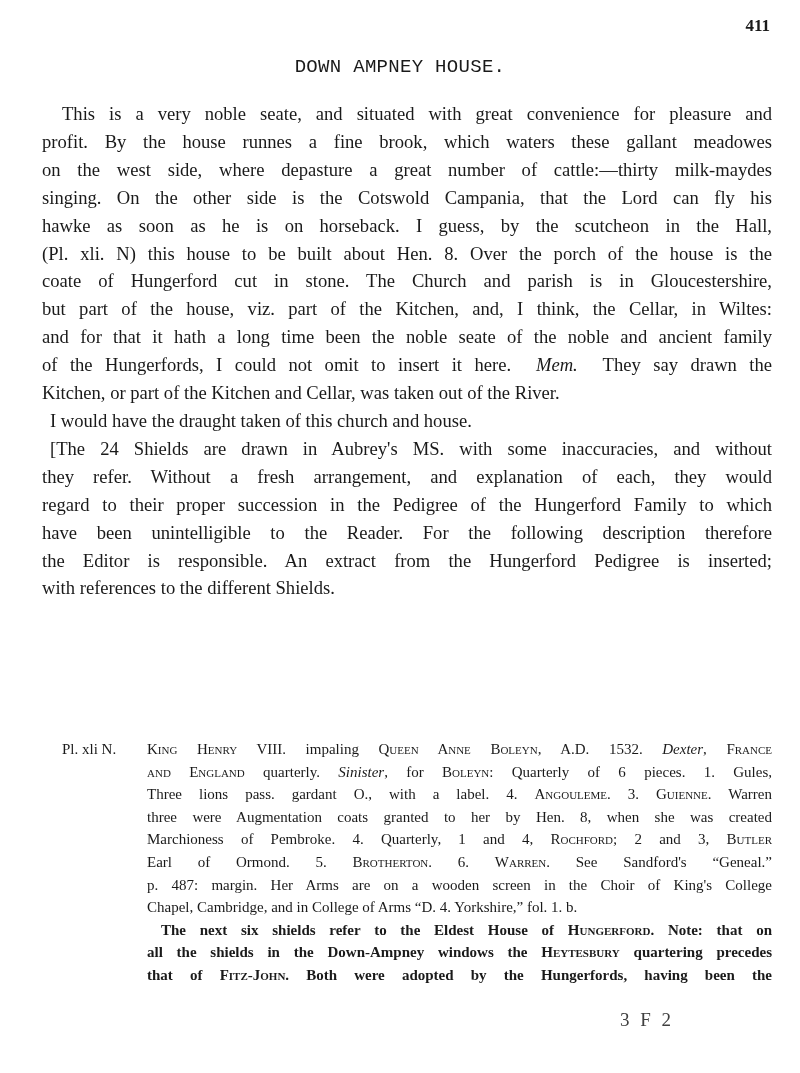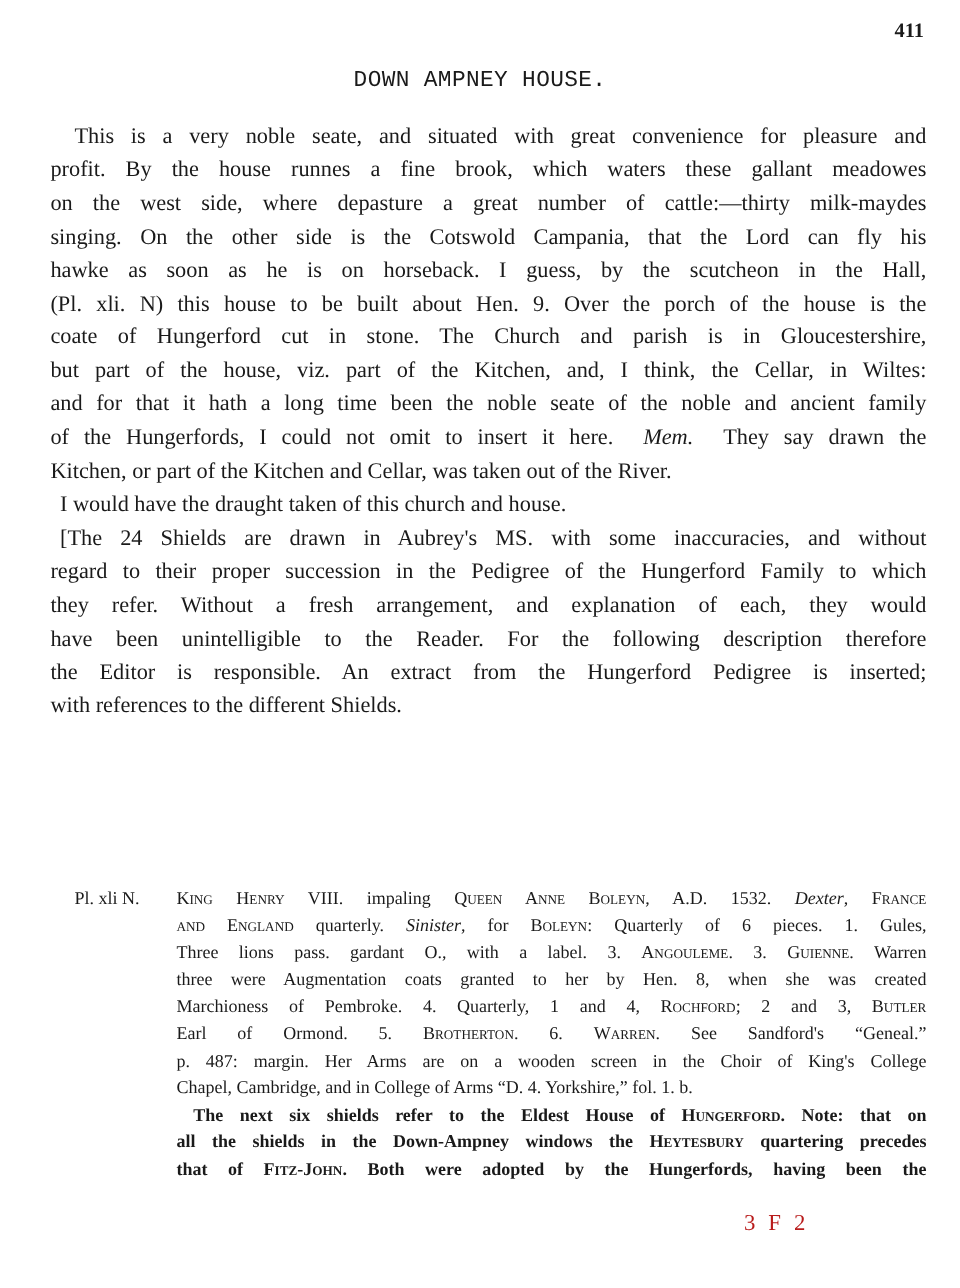--- a/index.html
+++ b/index.html
@@ -39,7 +39,7 @@
     <span class="line" style="margin-left:-20px">on the west side, where depasture a great number of cattle:—thirty milk-maydes</span>
     <span class="line" style="margin-left:-20px">singing.  On the other side is the Cotswold Campania, that the Lord can fly his</span>
     <span class="line" style="margin-left:-20px">hawke as soon as he is on horseback.  I guess, by the scutcheon in the Hall,</span>
-    <span class="line" style="margin-left:-20px">(Pl. xli. N) this house to be built about Hen. 9.  Over the porch of the house is the</span>
+    <span class="line" style="margin-left:-20px">(Pl. xli. N) this house to be built about Hen. 8.  Over the porch of the house is the</span>
     <span class="line" style="margin-left:-20px">coate of Hungerford cut in stone.  The Church and parish is in Gloucestershire,</span>
     <span class="line" style="margin-left:-20px">but part of the house, viz. part of the Kitchen, and, I think, the Cellar, in Wiltes:</span>
     <span class="line" style="margin-left:-20px">and for that it hath a long time been the noble seate of the noble and ancient family</span>

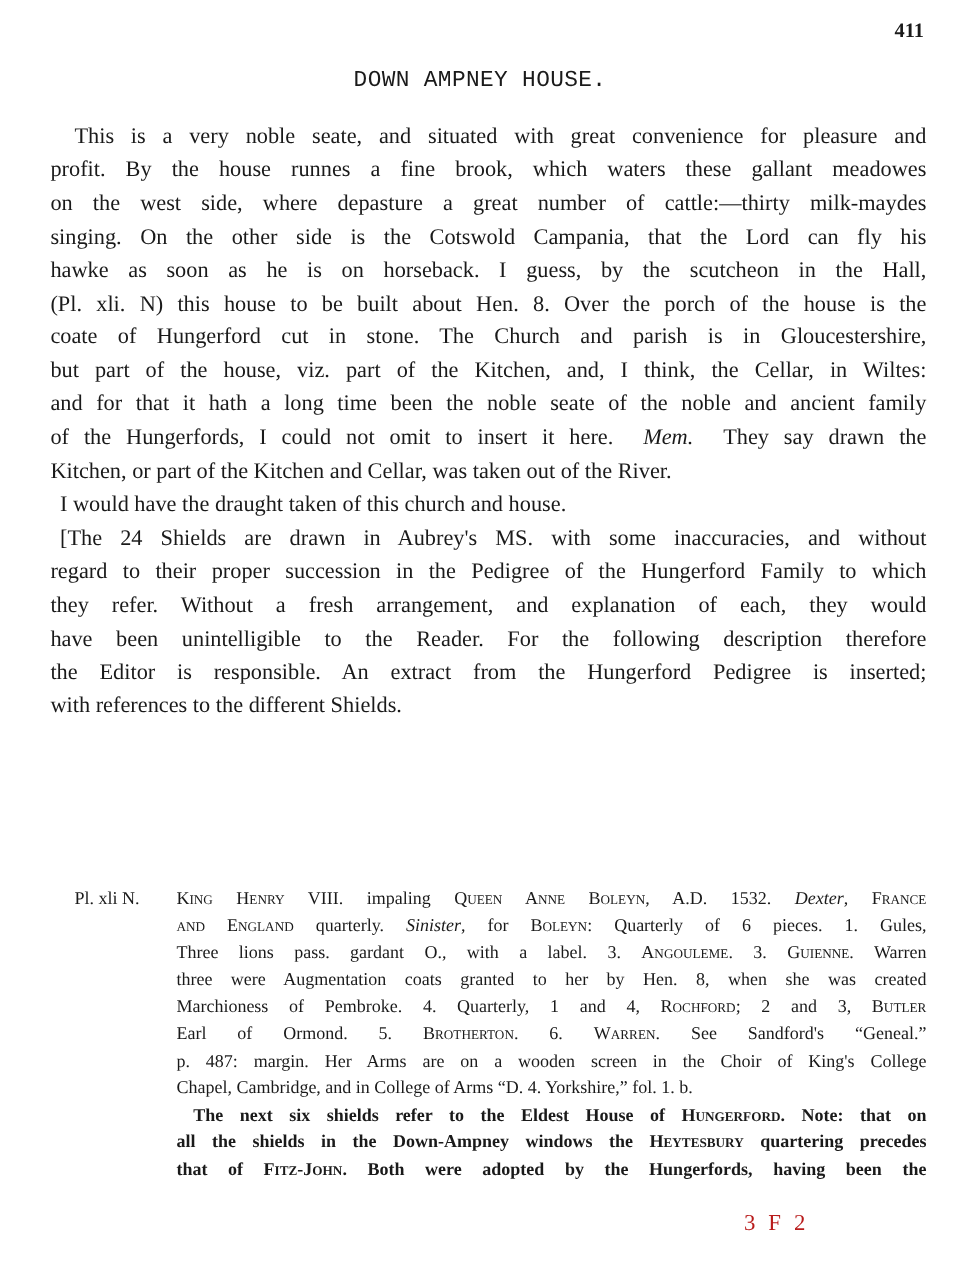--- a/index.html
+++ b/index.html
@@ -51,8 +51,8 @@
   </p>
   <p class="para">
     <span class="line" style="margin-left:-12px; width:722px">[The 24 Shields are drawn in Aubrey's MS. with some inaccuracies, and without</span>
+    <span class="line" style="margin-left:-20px; width:730px">they refer.  Without a fresh arrangement, and explanation of each, they would</span>
     <span class="line" style="margin-left:-20px; width:730px">regard to their proper succession in the Pedigree of the Hungerford Family to which</span>
-    <span class="line" style="margin-left:-20px; width:730px">they refer.  Without a fresh arrangement, and explanation of each, they would</span>
     <span class="line" style="margin-left:-20px; width:730px">have been unintelligible to the Reader.  For the following description therefore</span>
     <span class="line" style="margin-left:-20px; width:730px">the Editor is responsible.  An extract from the Hungerford Pedigree is inserted;</span>
     <span class="line last" style="margin-left:-20px">with references to the different Shields.</span>

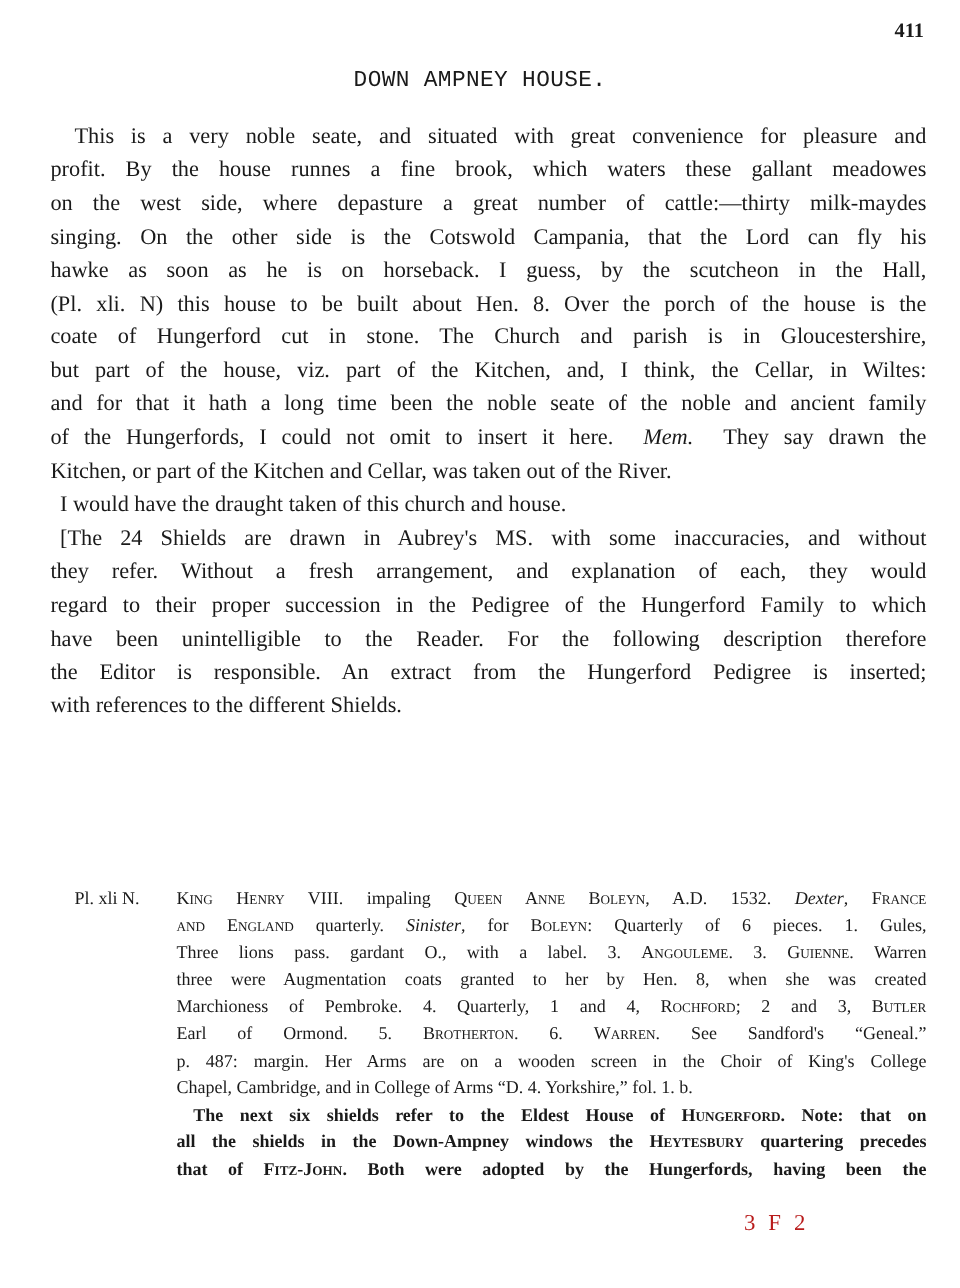--- a/index.html
+++ b/index.html
@@ -64,7 +64,7 @@
   <div class="note-body">
     <span class="line"><span class="sc">King Henry</span><span> VIII. impaling </span><span class="sc">Queen Anne Boleyn</span><span>, A.D. 1532.  </span><em>Dexter</em><span>, </span><span class="sc">France</span></span>
     <span class="line"><span class="sc">and England</span><span> quarterly.  </span><em>Sinister</em><span>, for </span><span class="sc">Boleyn</span><span>: Quarterly of 6 pieces.  1. Gules,</span></span>
-    <span class="line"><span>Three lions pass. gardant O., with a label.  3. </span><span class="sc">Angouleme</span><span>.  3. </span><span class="sc">Guienne</span><span>.  Warren</span></span>
+    <span class="line"><span>Three lions pass. gardant O., with a label.  4. </span><span class="sc">Angouleme</span><span>.  3. </span><span class="sc">Guienne</span><span>.  Warren</span></span>
     <span class="line">three were Augmentation coats granted to her by Hen. 8, when she was created</span>
     <span class="line"><span>Marchioness of Pembroke.  4. Quarterly, 1 and 4, </span><span class="sc">Rochford</span><span>; 2 and 3, </span><span class="sc">Butler</span></span>
     <span class="line"><span>Earl of Ormond.  5. </span><span class="sc">Brotherton</span><span>.  6. </span><span class="sc">Warren</span><span>.  See Sandford's “Geneal.”</span></span>

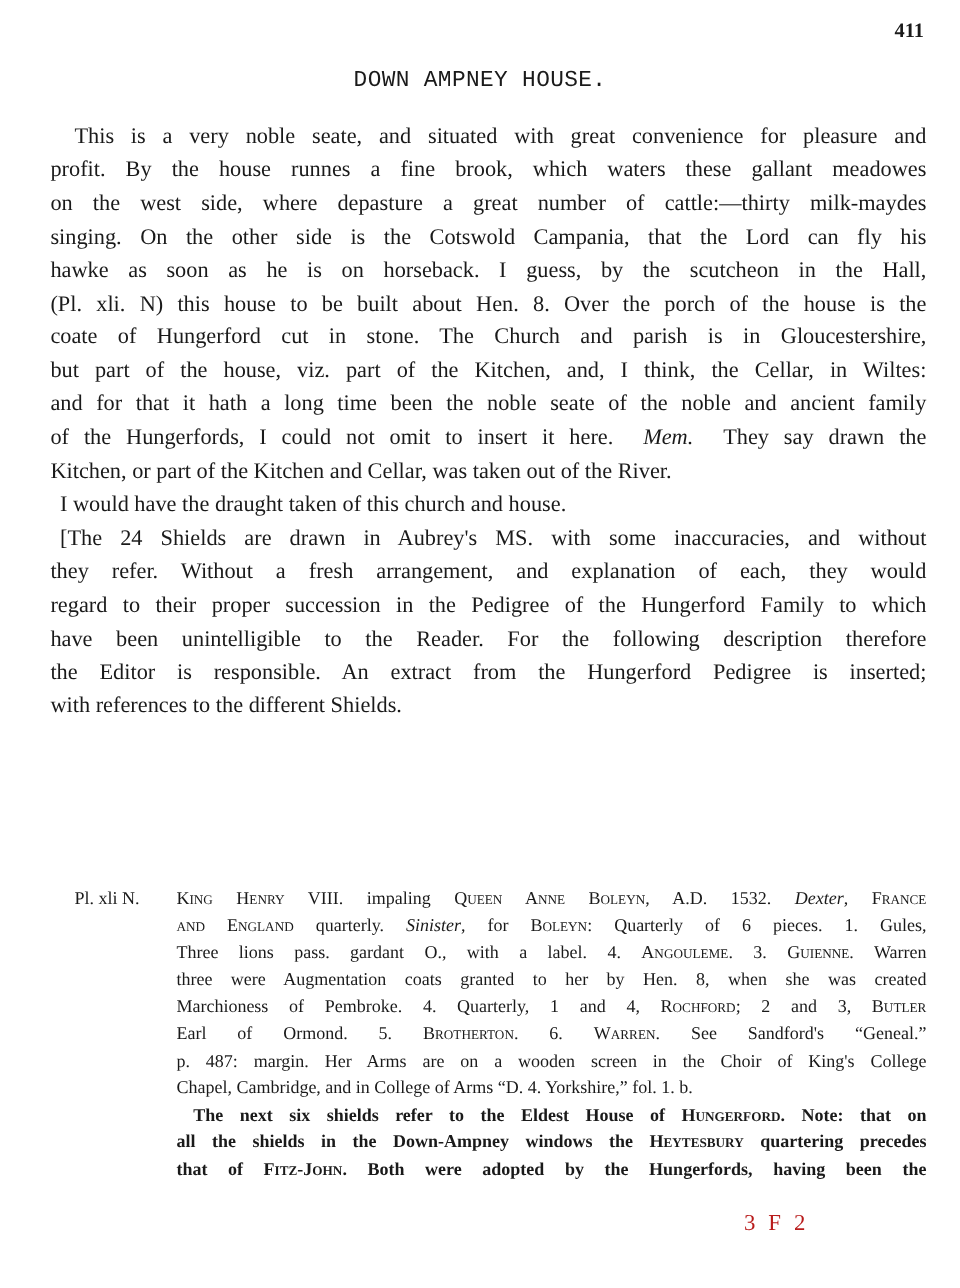--- a/index.html
+++ b/index.html
@@ -24,7 +24,7 @@
   .bold-ish { font-weight: bold; }
   .sc { font-variant: small-caps; }
   em { font-style: italic; }
-  .sig { position: absolute; left: 620px; top: 1009px; font-size: 19px; letter-spacing: 3px; color: #b91c1c; }
+  .sig { position: absolute; left: 620px; top: 1009px; font-size: 19px; letter-spacing: 3px; color: #404040; }
 </style>
 </head>
 <body>

